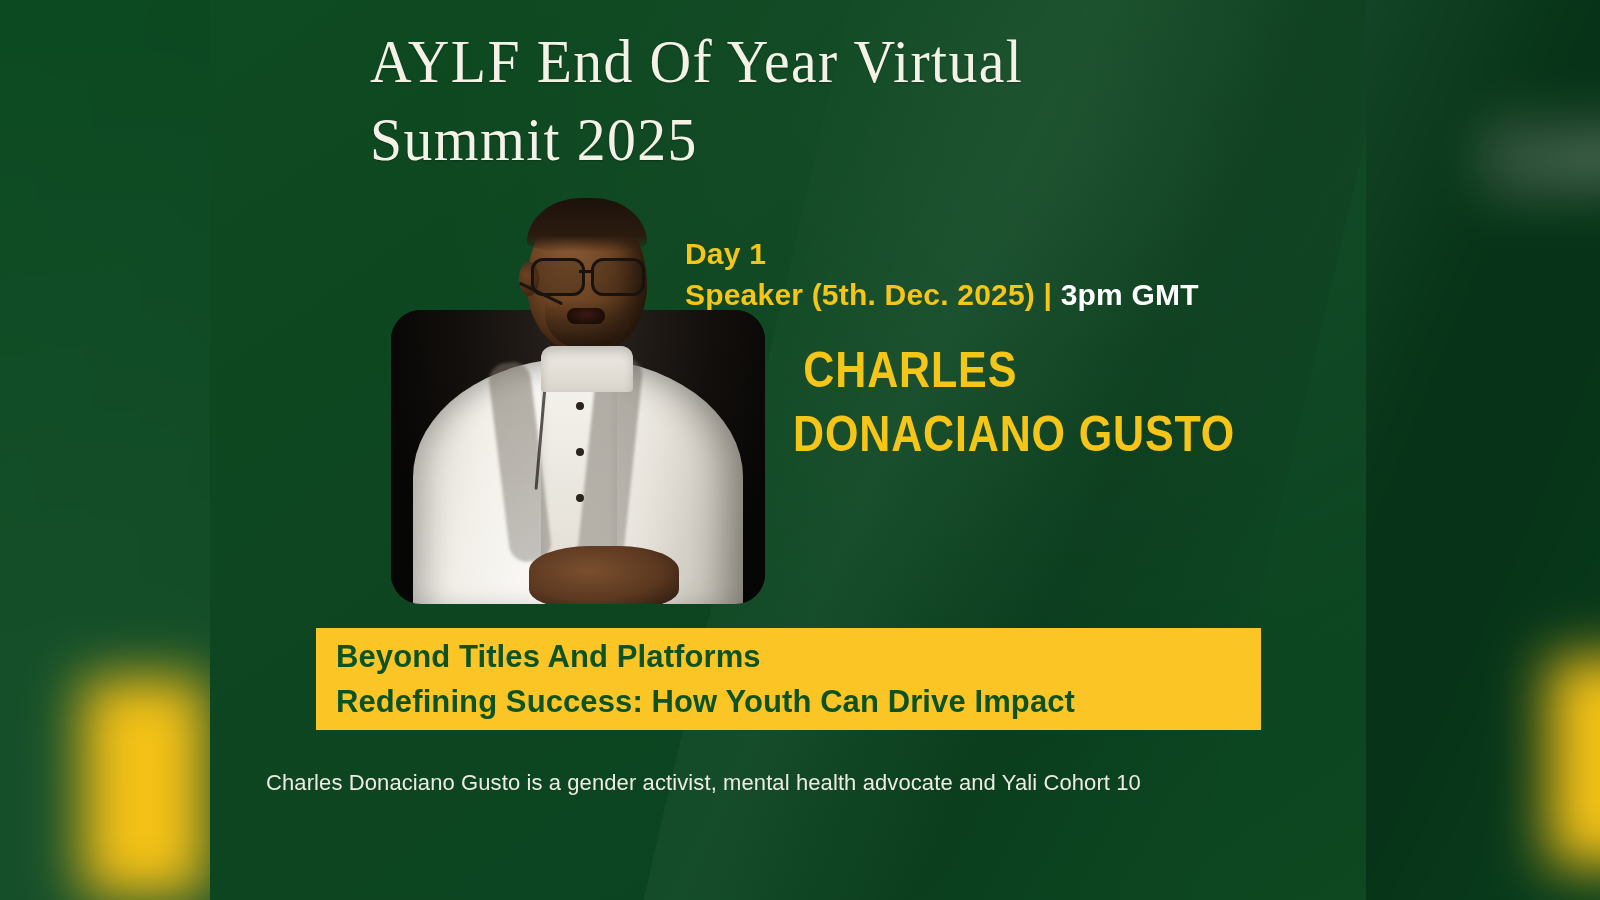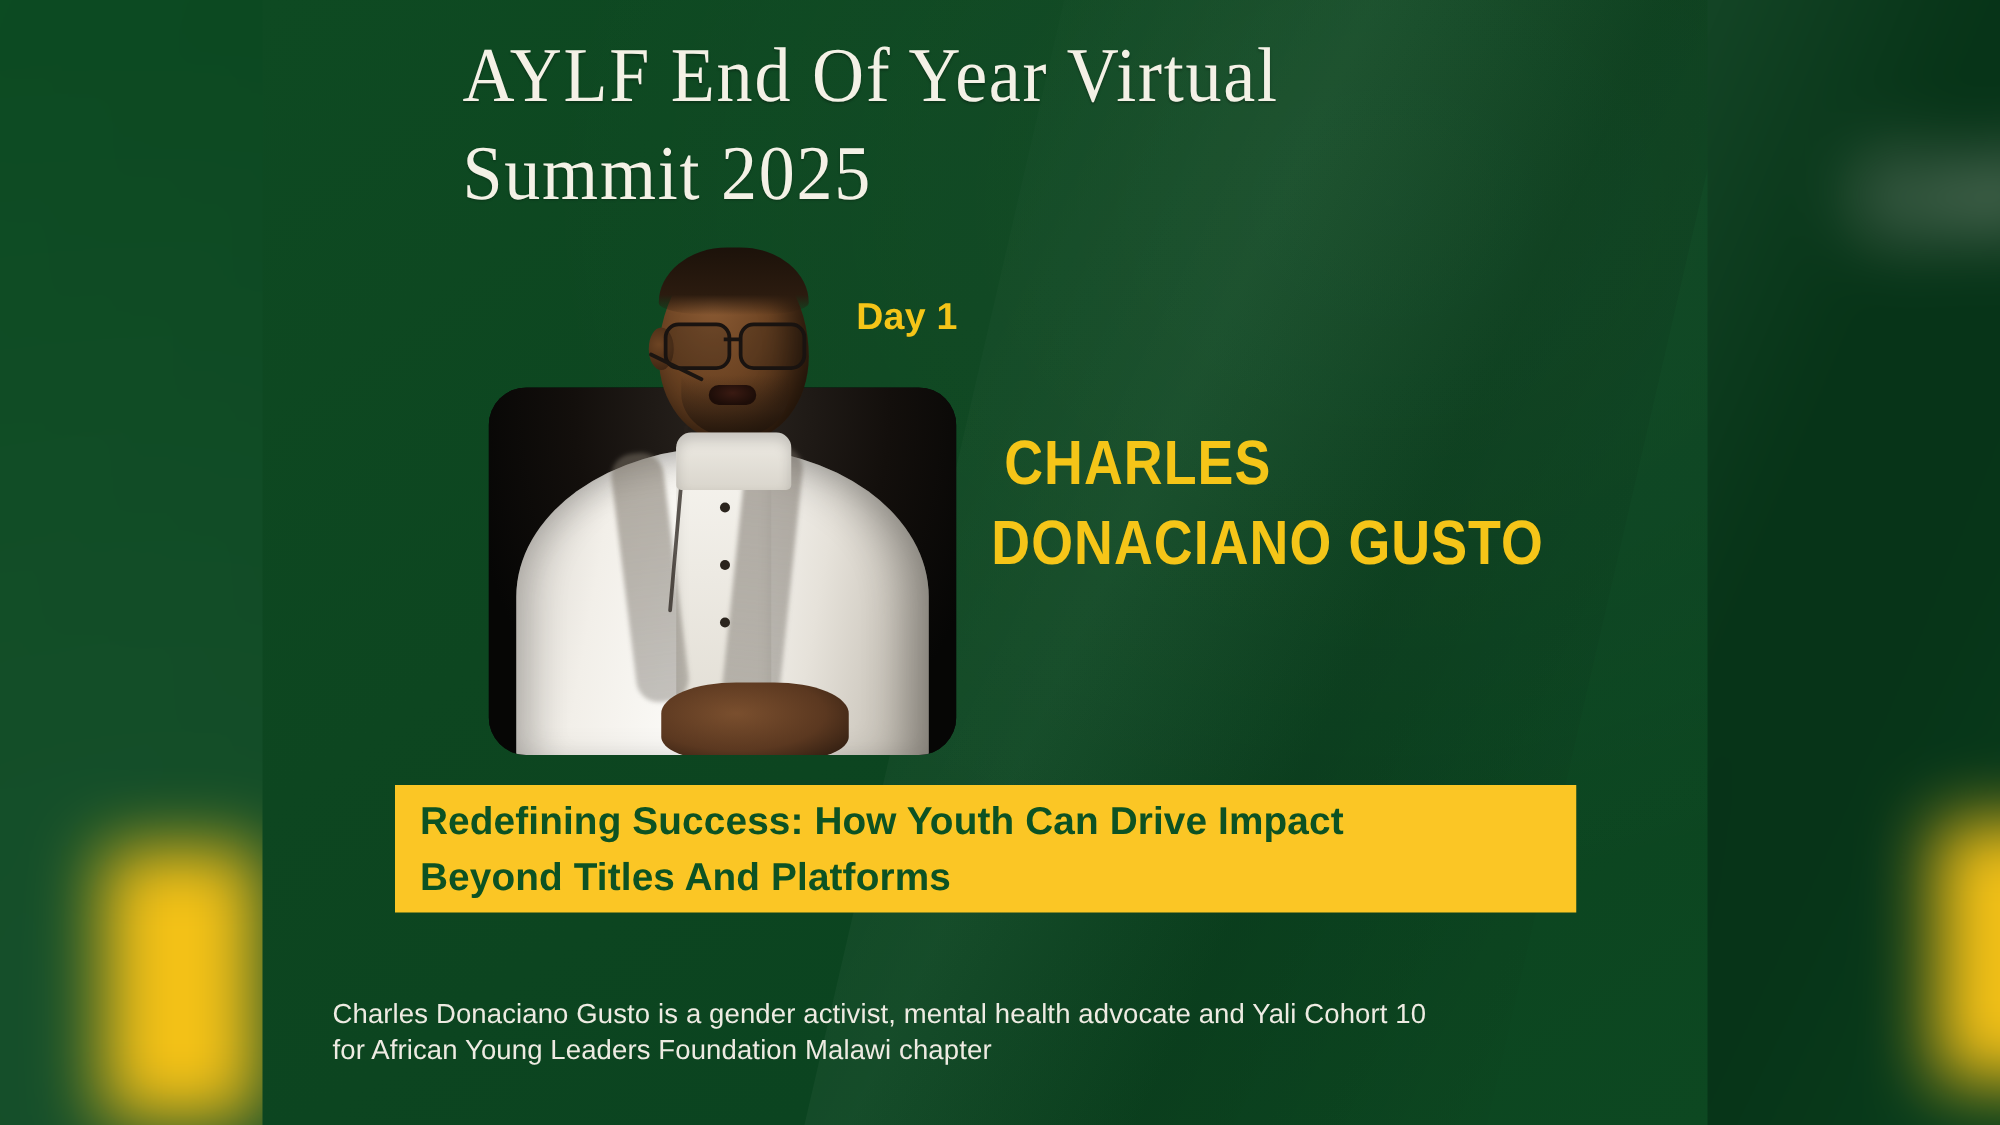--- a/index.html
+++ b/index.html
@@ -337,6 +337,9 @@
 
     <div id="meta">
       <span class="meta-day">Day 1</span>
+      <span class="meta-line2">
+        <span class="meta-spk">Speaker (5th. Dec. 2025) | </span><span class="meta-time">3pm GMT</span>
+      </span>
     </div>
 
     <div id="photo-wrap">

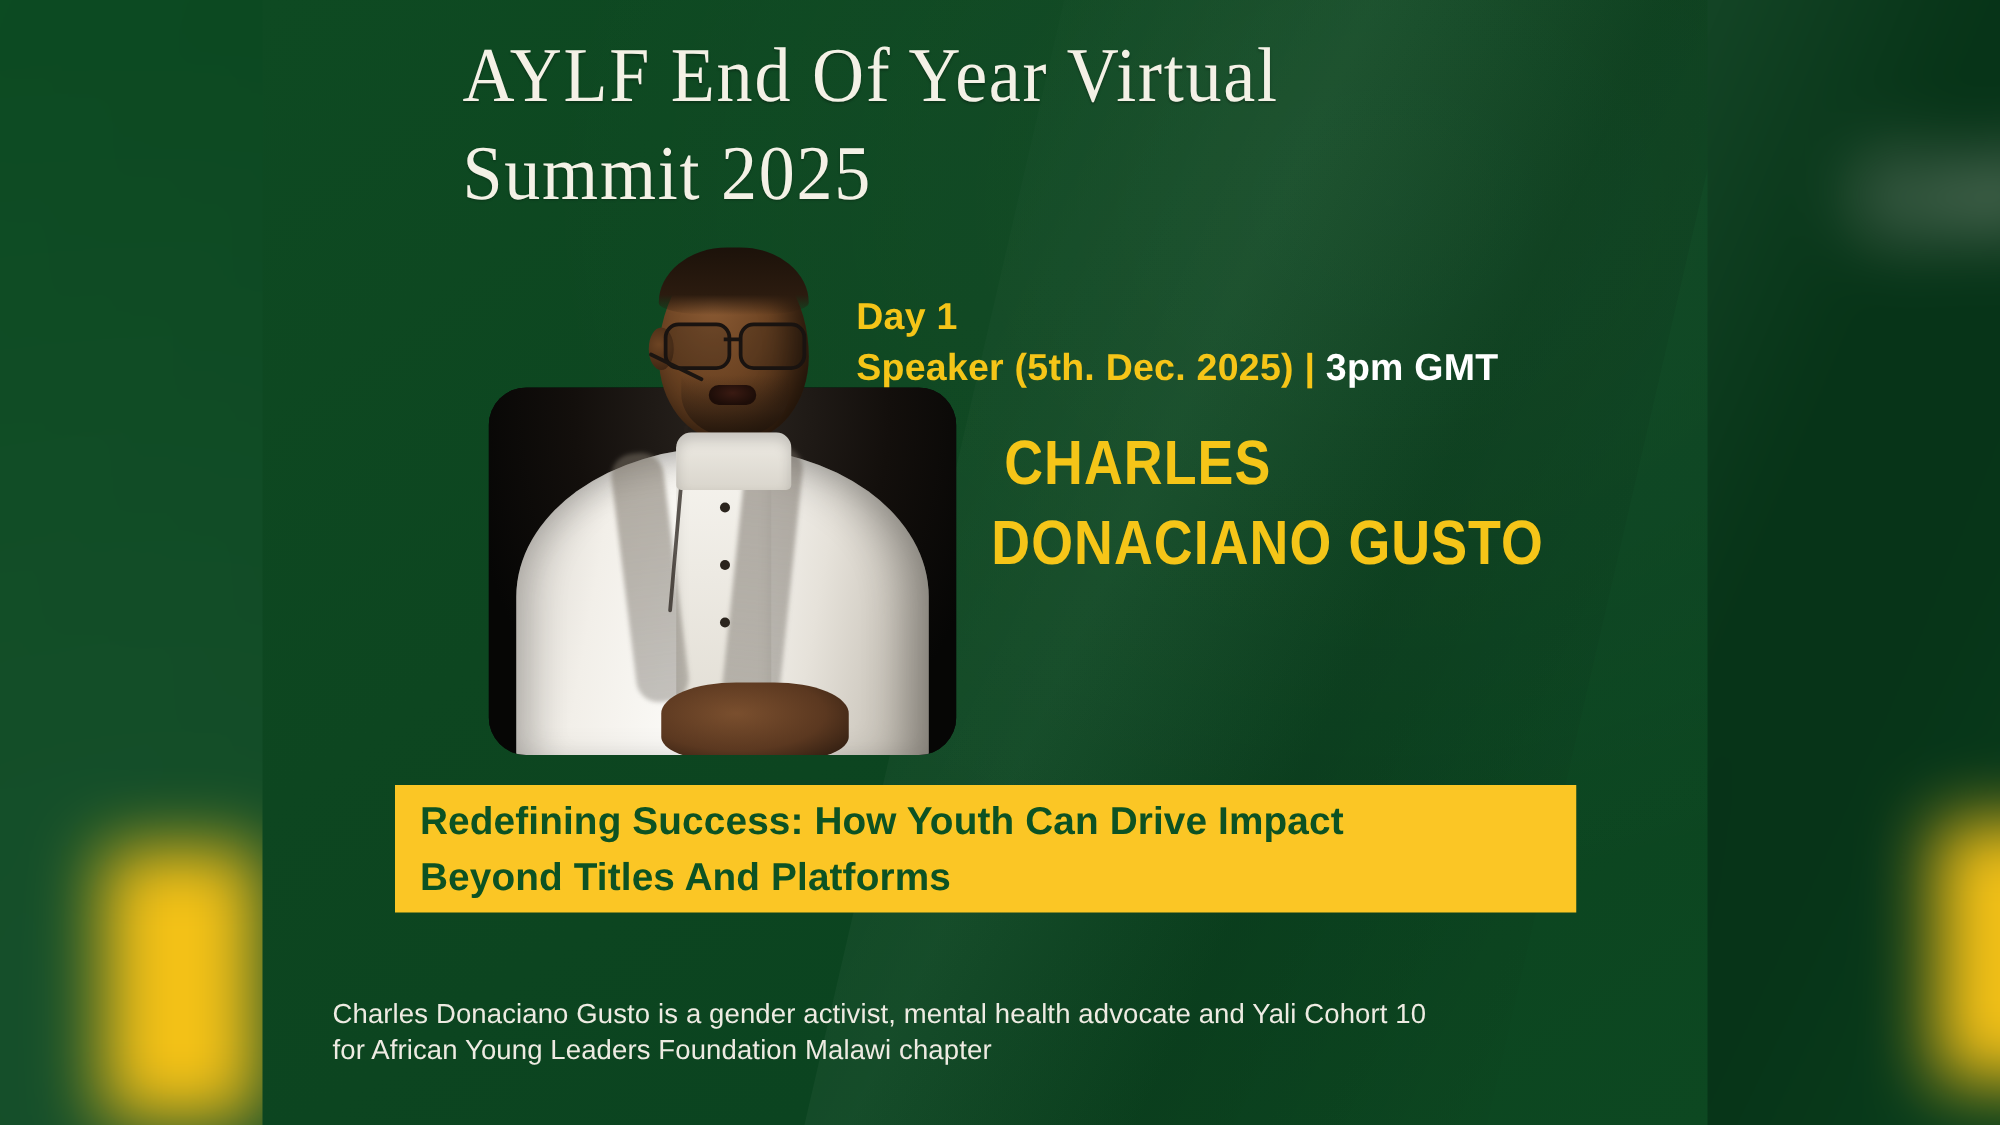--- a/index.html
+++ b/index.html
@@ -377,8 +377,8 @@
     </div>
 
     <div id="banner">
+      <span class="bline">Beyond Titles And Platforms</span>
       <span class="bline">Redefining Success: How Youth Can Drive Impact</span>
-      <span class="bline">Beyond Titles And Platforms</span>
     </div>
 
     <div id="bio">

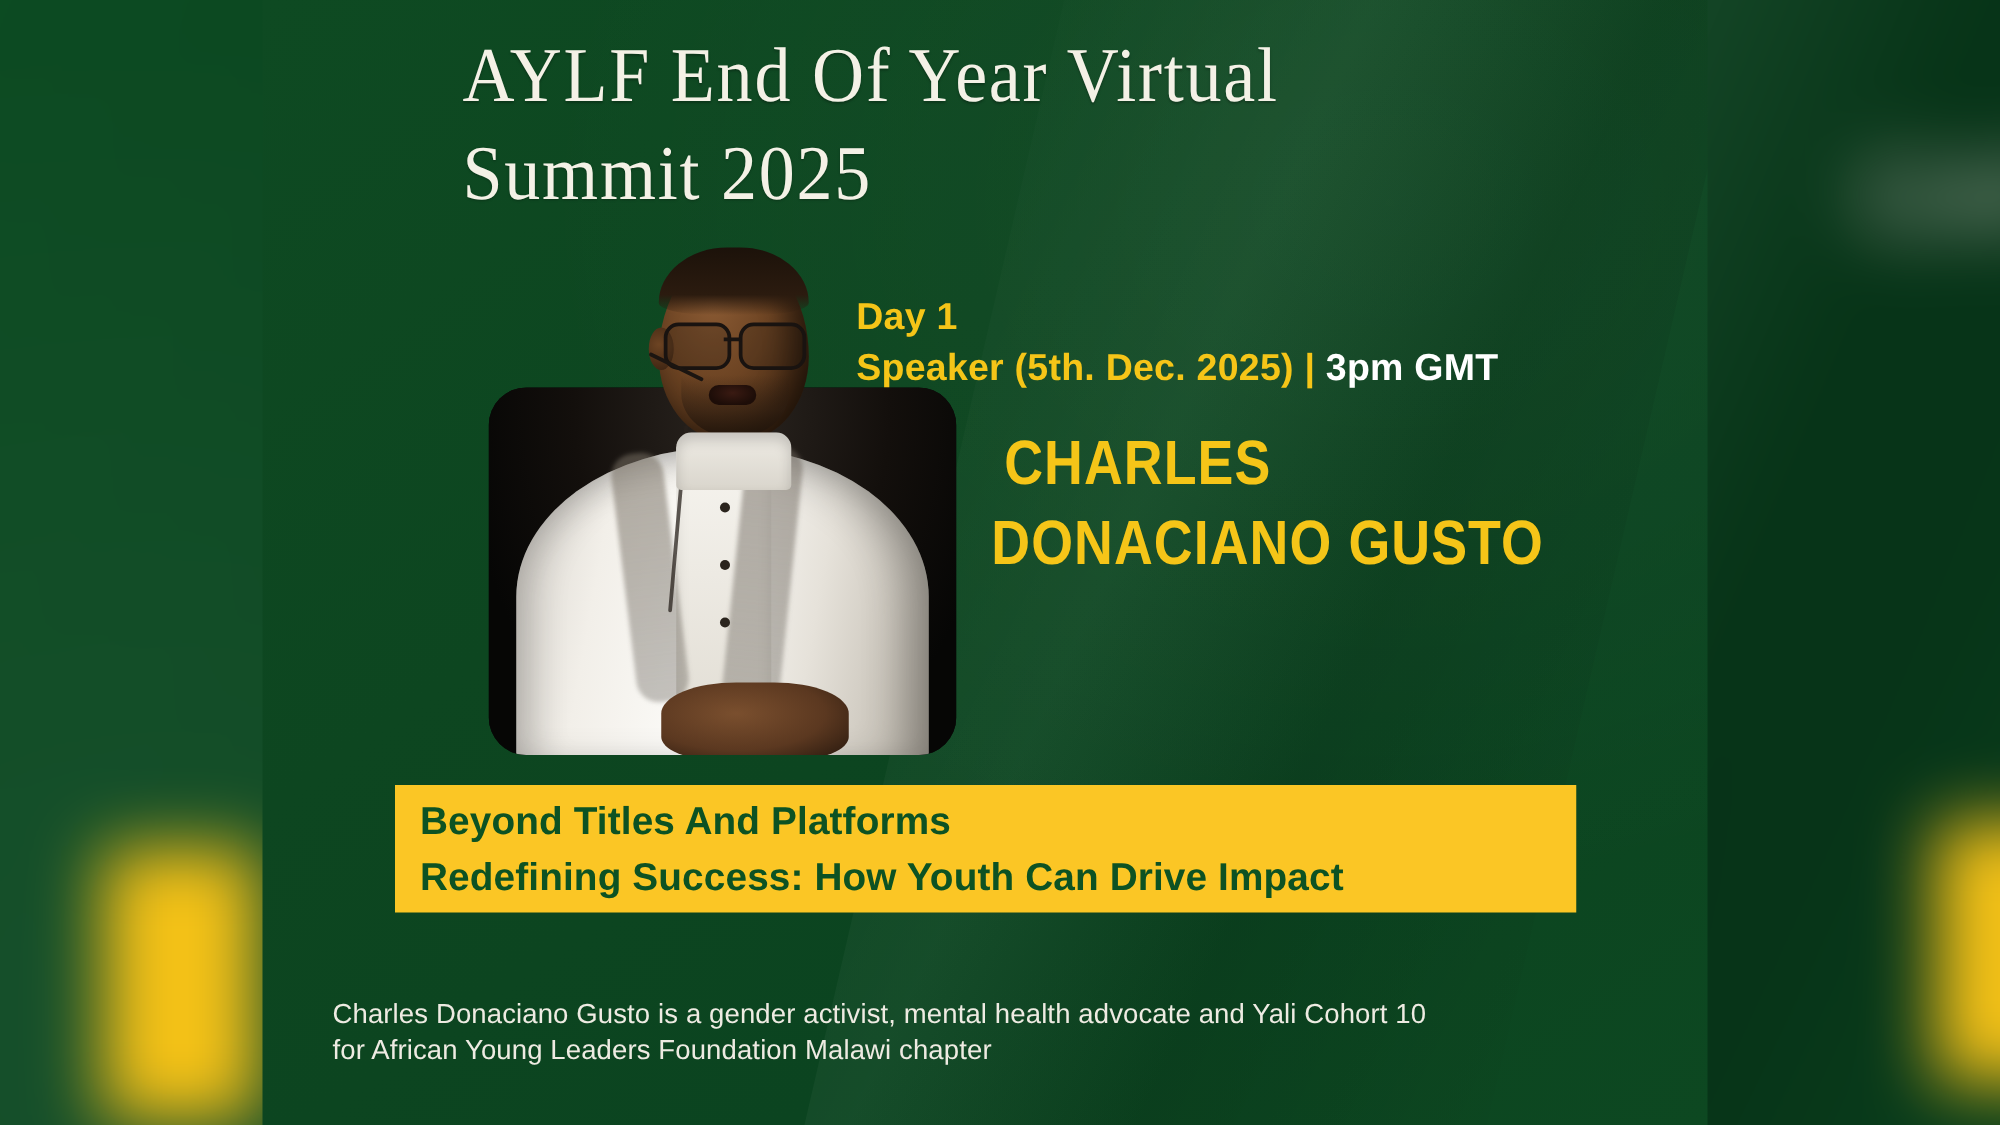--- a/index.html
+++ b/index.html
@@ -309,7 +309,6 @@
     line-height: 29px;
     font-weight: 400;
     letter-spacing: 0.1px;
-    margin-top: 28px;
   }
   #bio .bioline { display: block; white-space: nowrap; }
 </style>

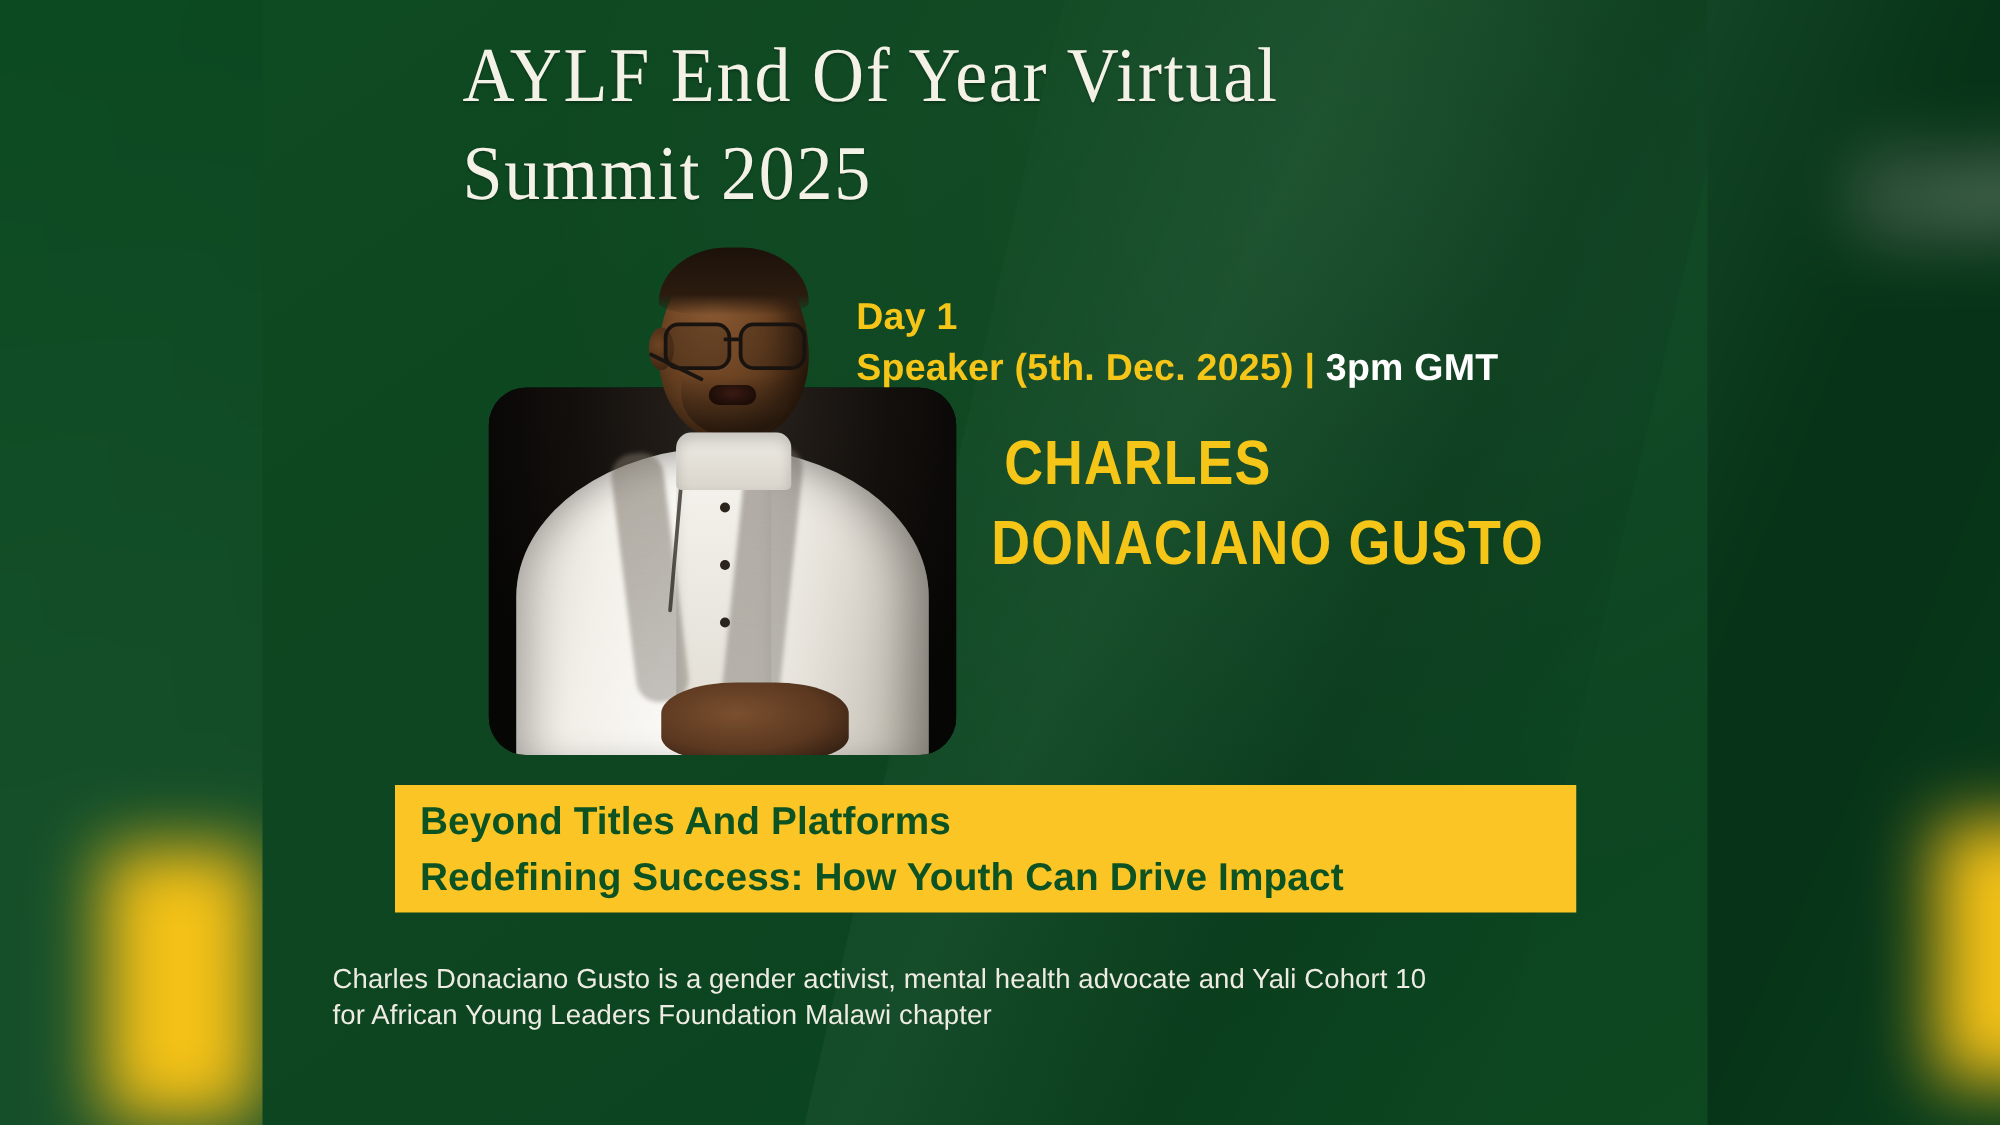--- a/index.html
+++ b/index.html
@@ -382,7 +382,6 @@
 
     <div id="bio">
       <span class="bioline">Charles Donaciano Gusto is a gender activist, mental health advocate and Yali Cohort 10</span>
-      <span class="bioline">for African Young Leaders Foundation Malawi chapter</span>
     </div>
 
   </div>

